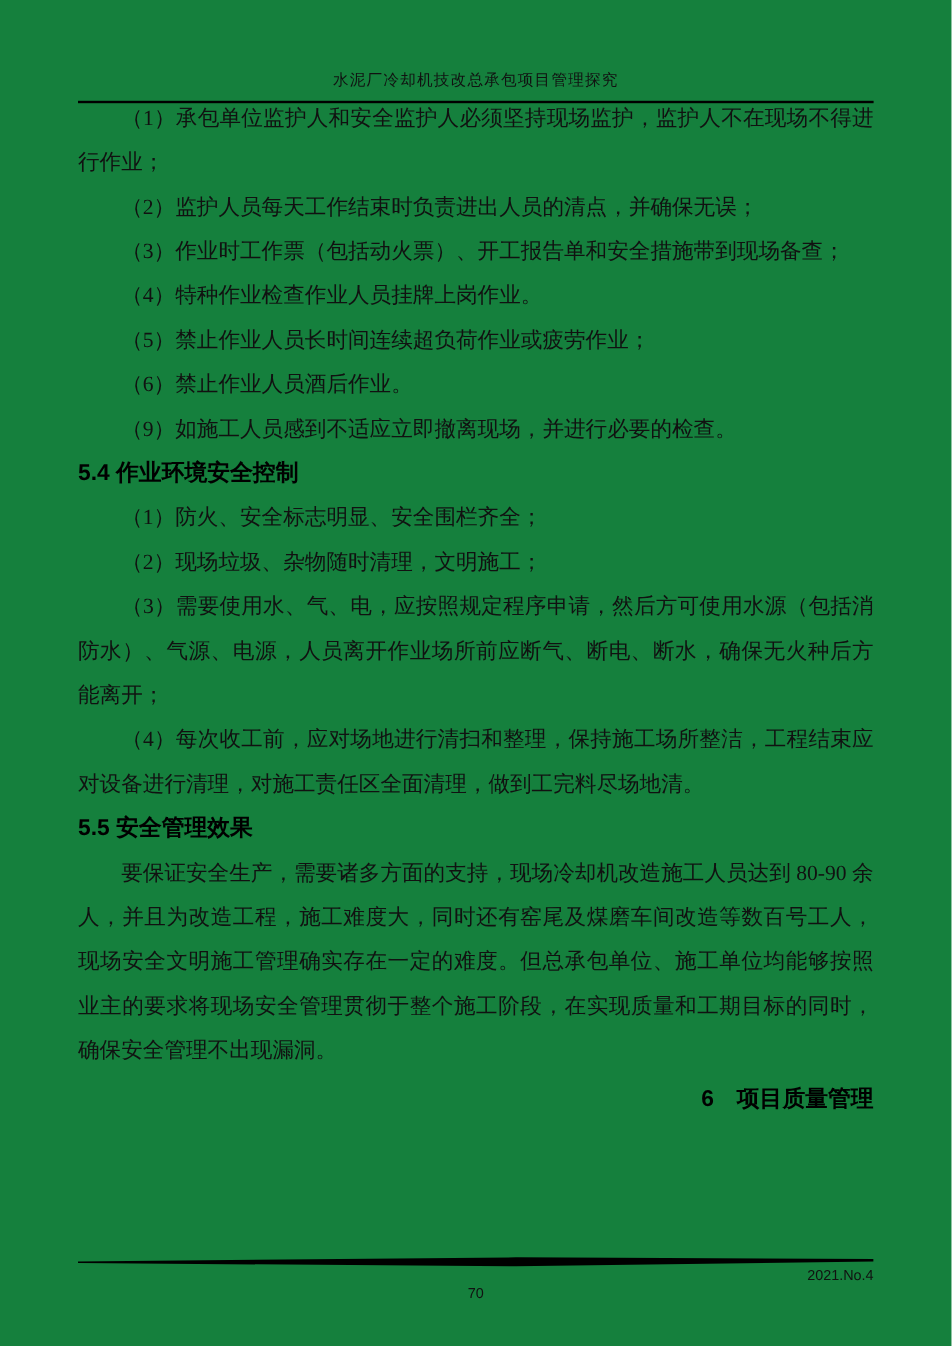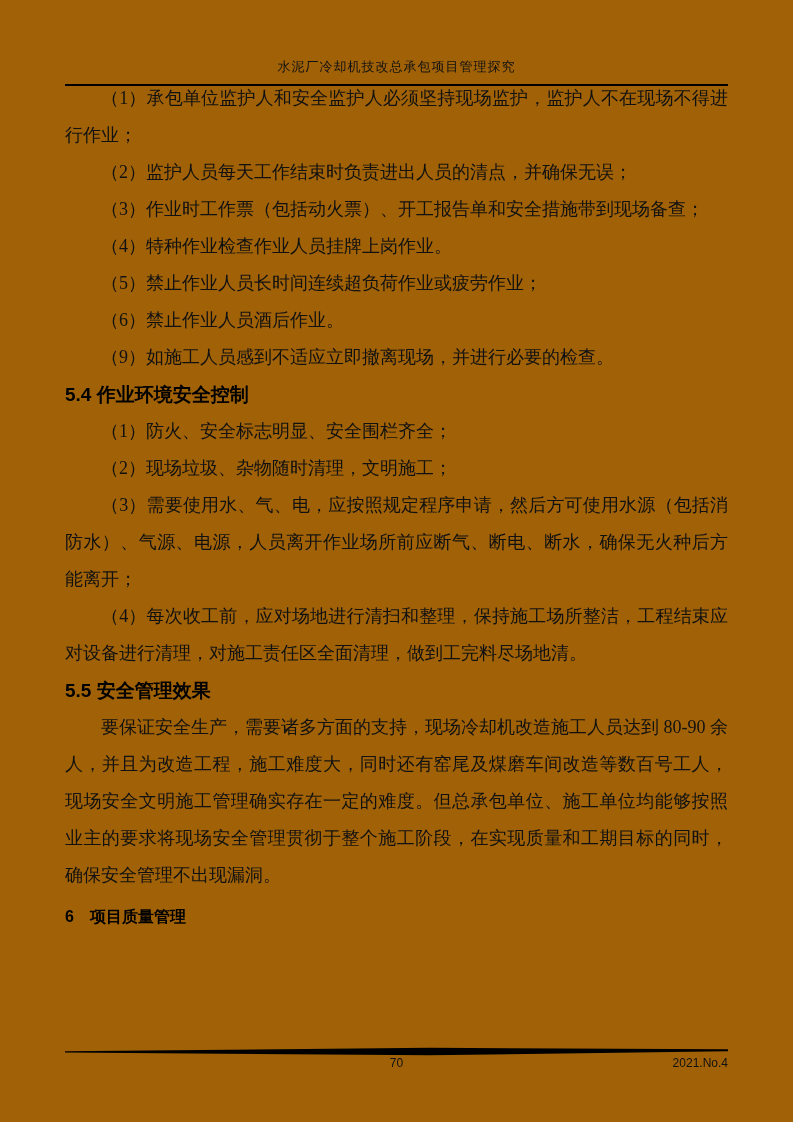--- a/index.html
+++ b/index.html
@@ -11,7 +11,7 @@
     position: relative;
     width: 793px;
     height: 1122px;
-    background: #a16207;
+    background: #15803d;
     overflow: hidden;
     font-family: "Liberation Serif", "DejaVu Serif", serif;
     color: #111111;

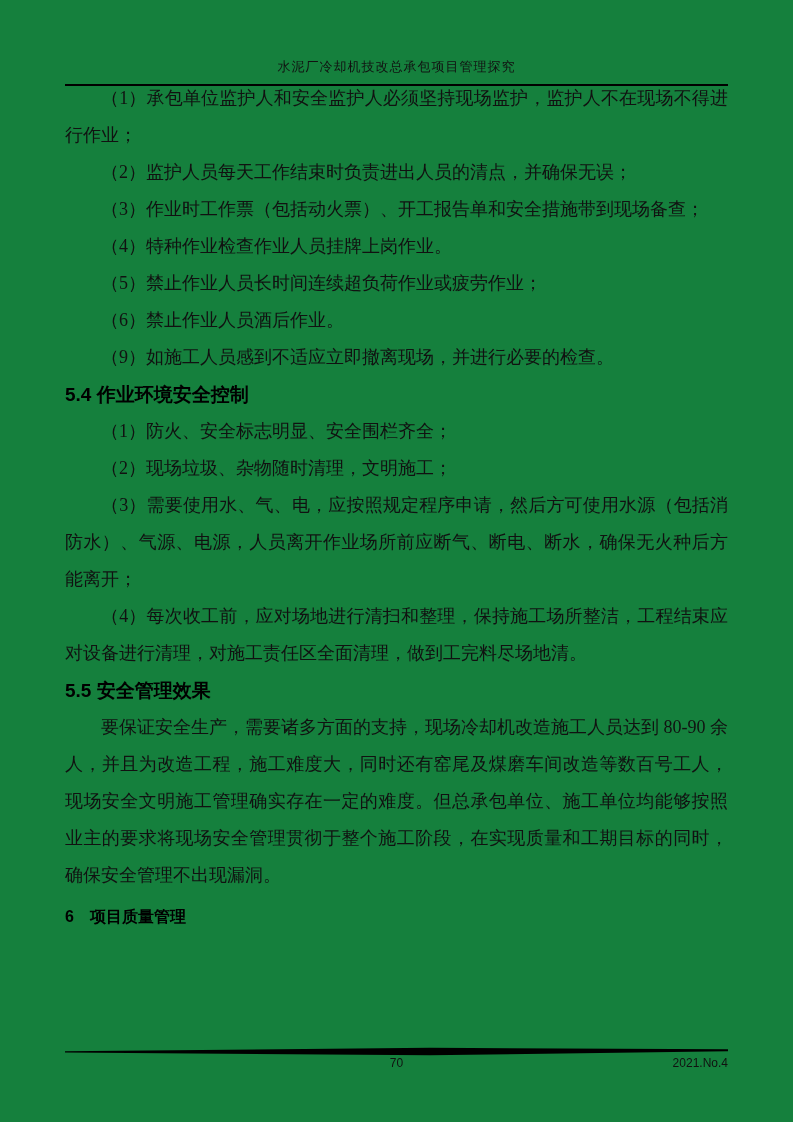--- a/index.html
+++ b/index.html
@@ -61,9 +61,10 @@
     margin: 3px 0 0 0;
     font-family: "Liberation Sans", "DejaVu Sans", sans-serif;
     font-weight: bold;
-    font-size: 16px;
+    font-size: 19px;
     line-height: 40px;
     color: #000000;
+    text-align: right;
   }
   .footer-rule {
     position: absolute;

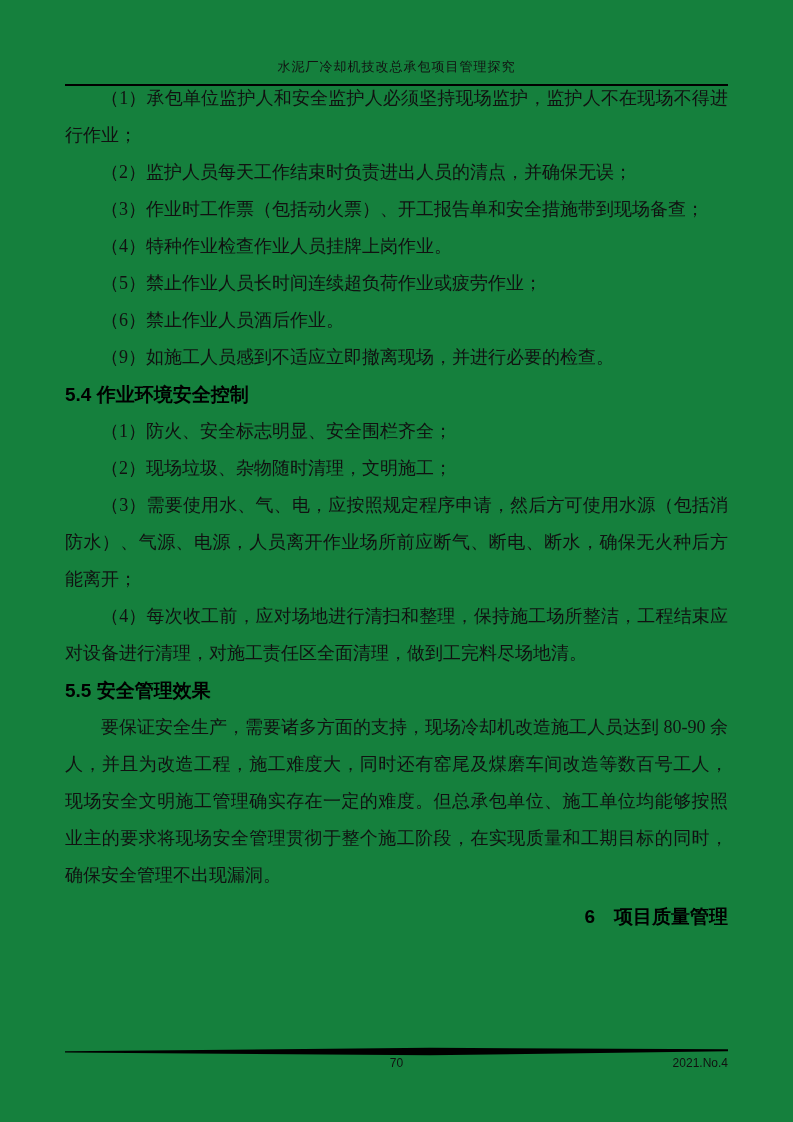--- a/index.html
+++ b/index.html
@@ -88,6 +88,7 @@
     left: 0;
     width: 100%;
     text-align: center;
+    margin-top: 15px;
   }
   .issue {
     position: absolute;

